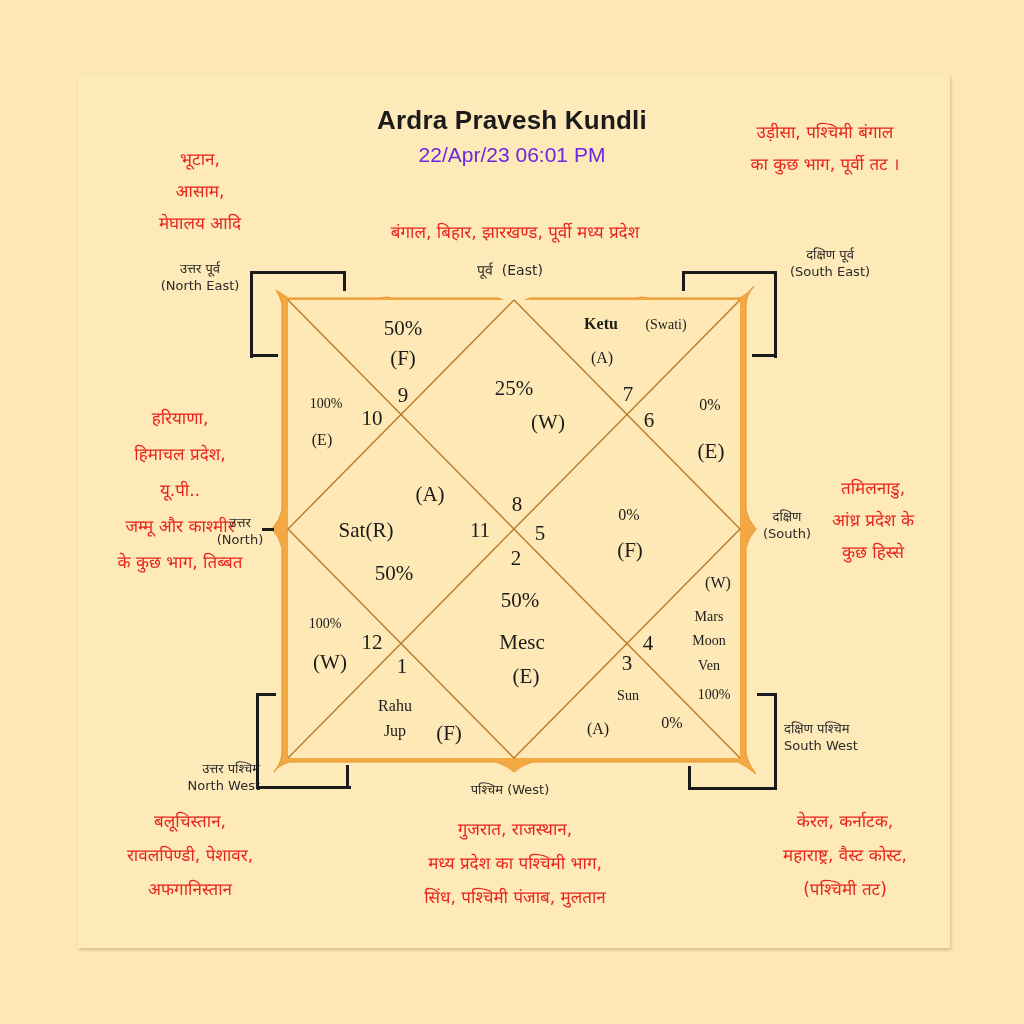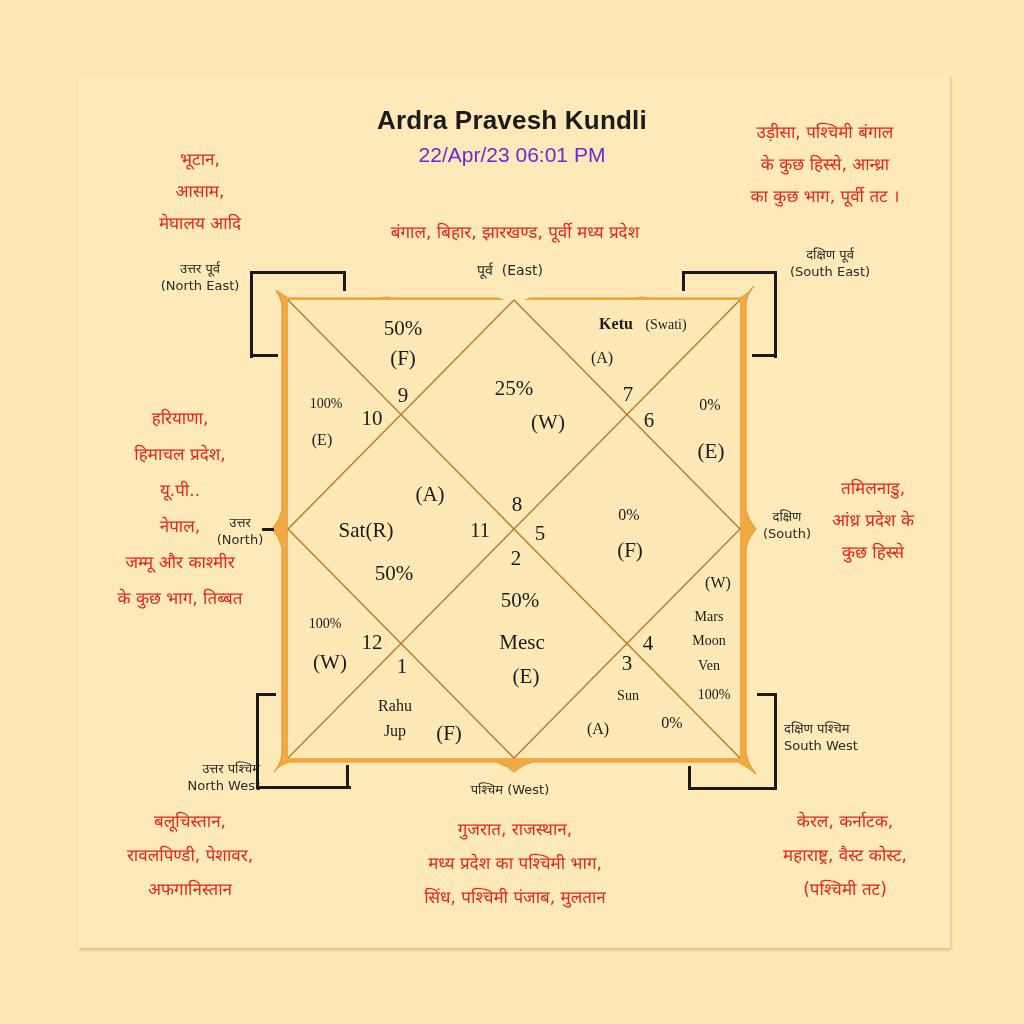--- a/index.html
+++ b/index.html
@@ -65,7 +65,6 @@
 
 <div class="abs region" style="left:700px; top:116px; width:250px;">
   <div>उड़ीसा, पश्चिमी बंगाल</div>
-  <div>के कुछ हिस्से, आन्ध्रा</div>
   <div>का कुछ भाग, पूर्वी तट ।</div>
 </div>
 

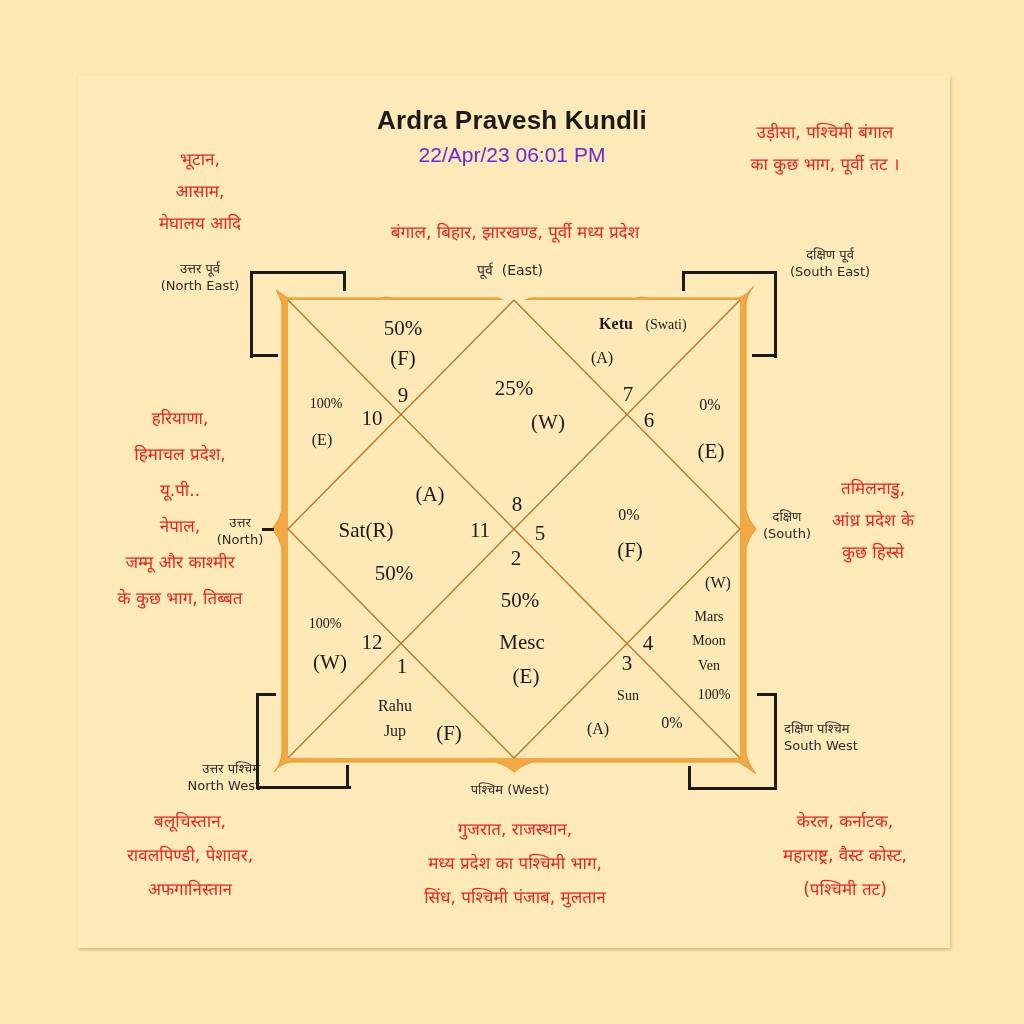--- a/index.html
+++ b/index.html
@@ -174,7 +174,7 @@
   <div class="cl big" style="left:244px; top:106px;">25%</div>
   <div class="cl big" style="left:278px; top:140px;">(W)</div>
 
-  <div class="cl sm" style="left:331px; top:42px; font-weight:bold;margin-left:15px;">Ketu</div>
+  <div class="cl sm" style="left:331px; top:42px; font-weight:bold;">Ketu</div>
   <div class="cl xs" style="left:396px; top:43px;">(Swati)</div>
   <div class="cl sm" style="left:332px; top:76px;">(A)</div>
   <div class="cl num" style="left:358px; top:112px;">7</div>

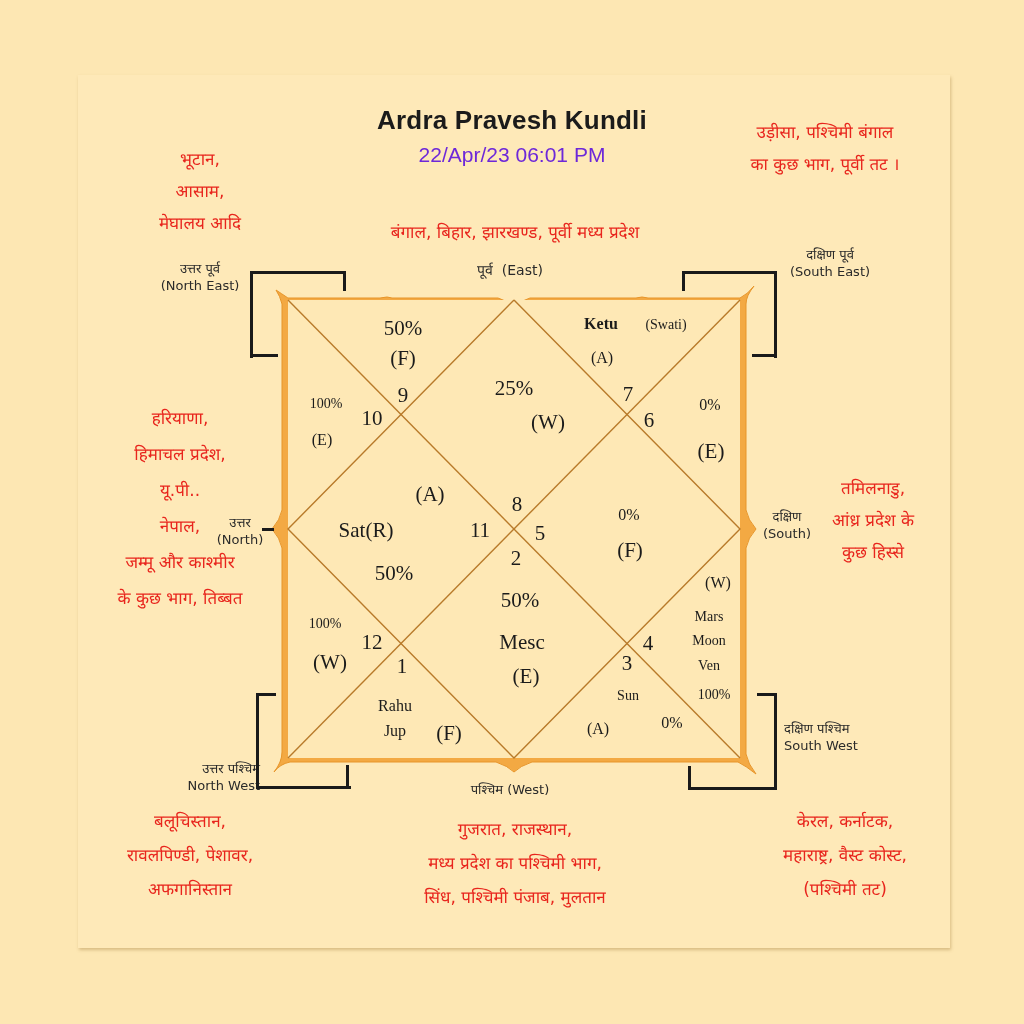--- a/index.html
+++ b/index.html
@@ -72,7 +72,6 @@
   <div>हरियाणा,</div>
   <div>हिमाचल प्रदेश,</div>
   <div>यू.पी..</div>
-  <div>नेपाल,</div>
   <div>जम्मू और काश्मीर</div>
   <div>के कुछ भाग, तिब्बत</div>
 </div>

